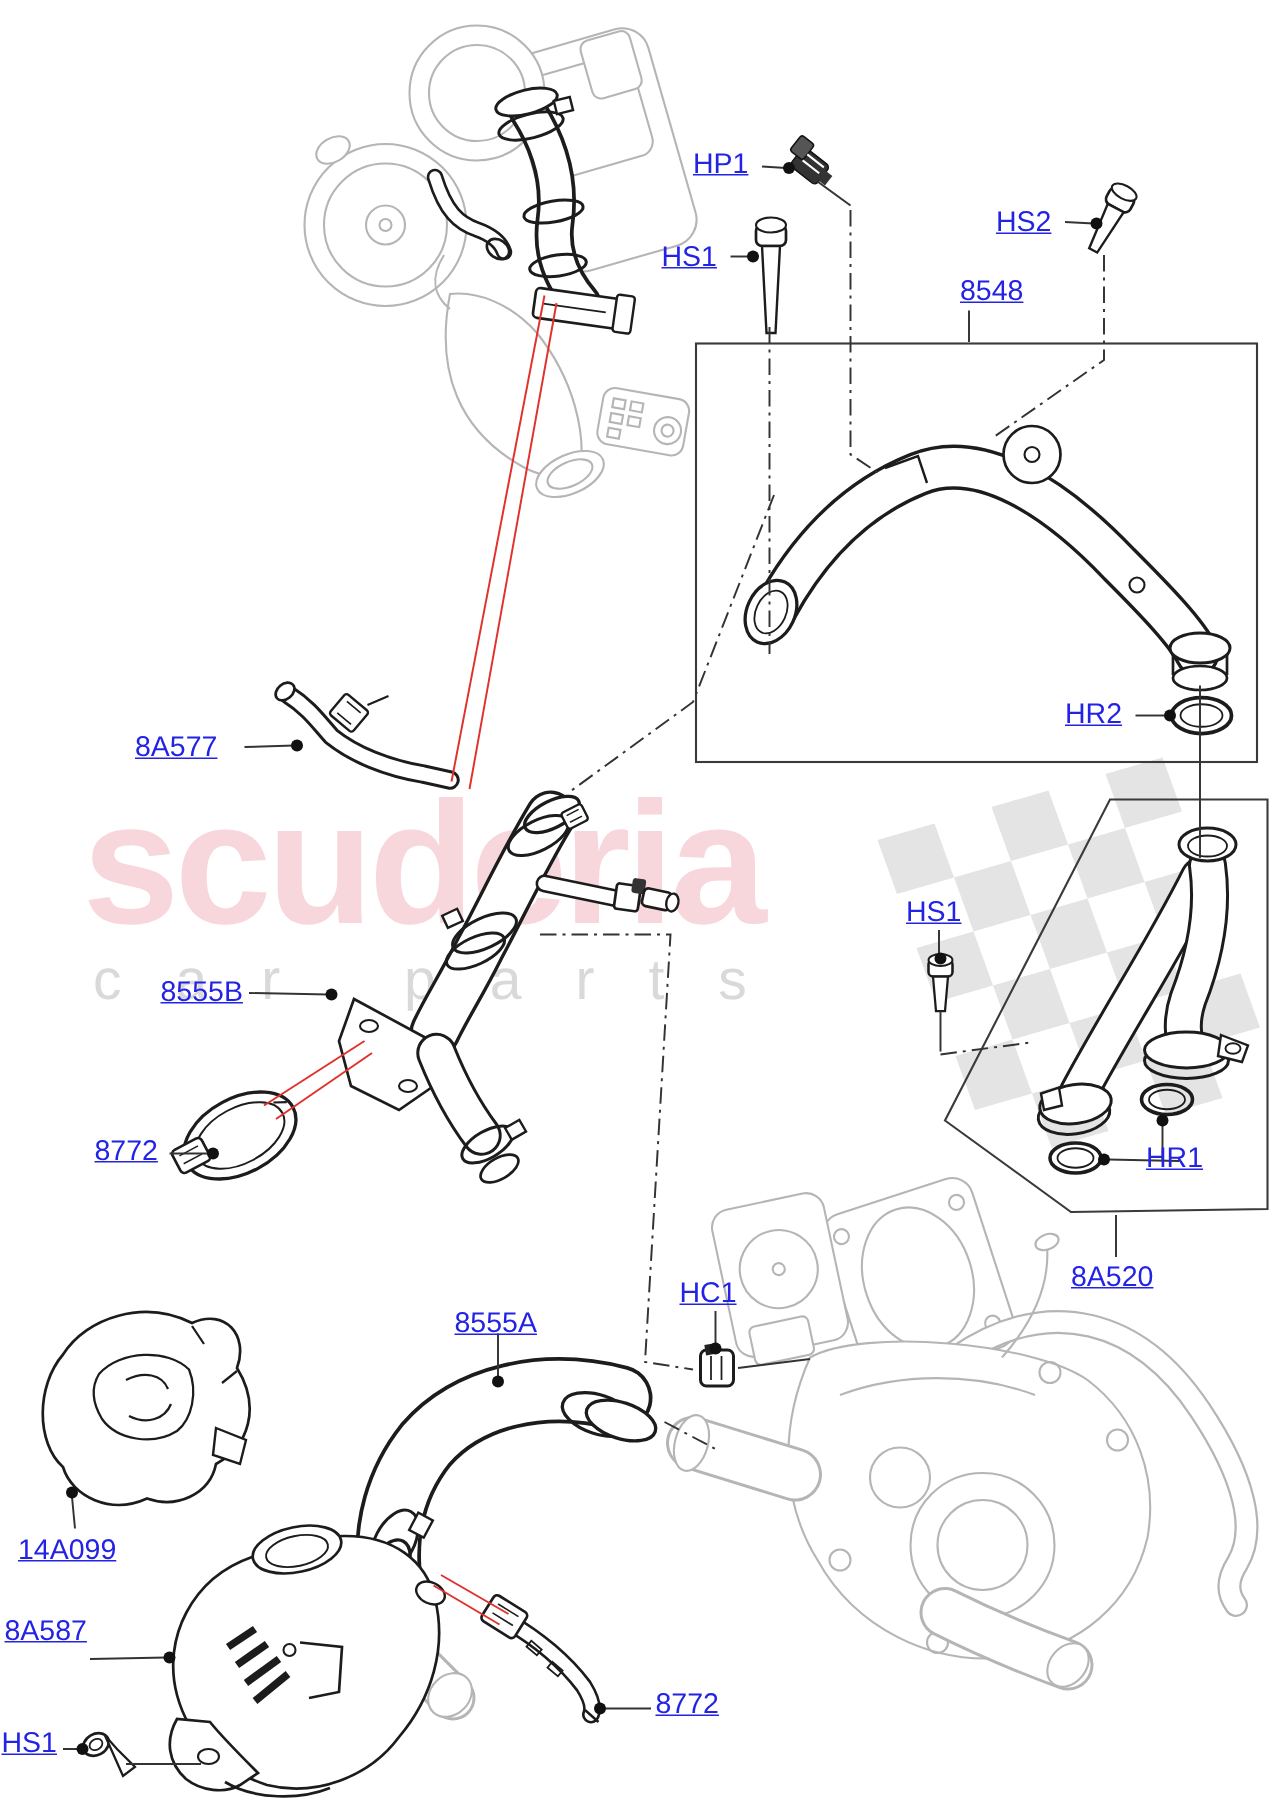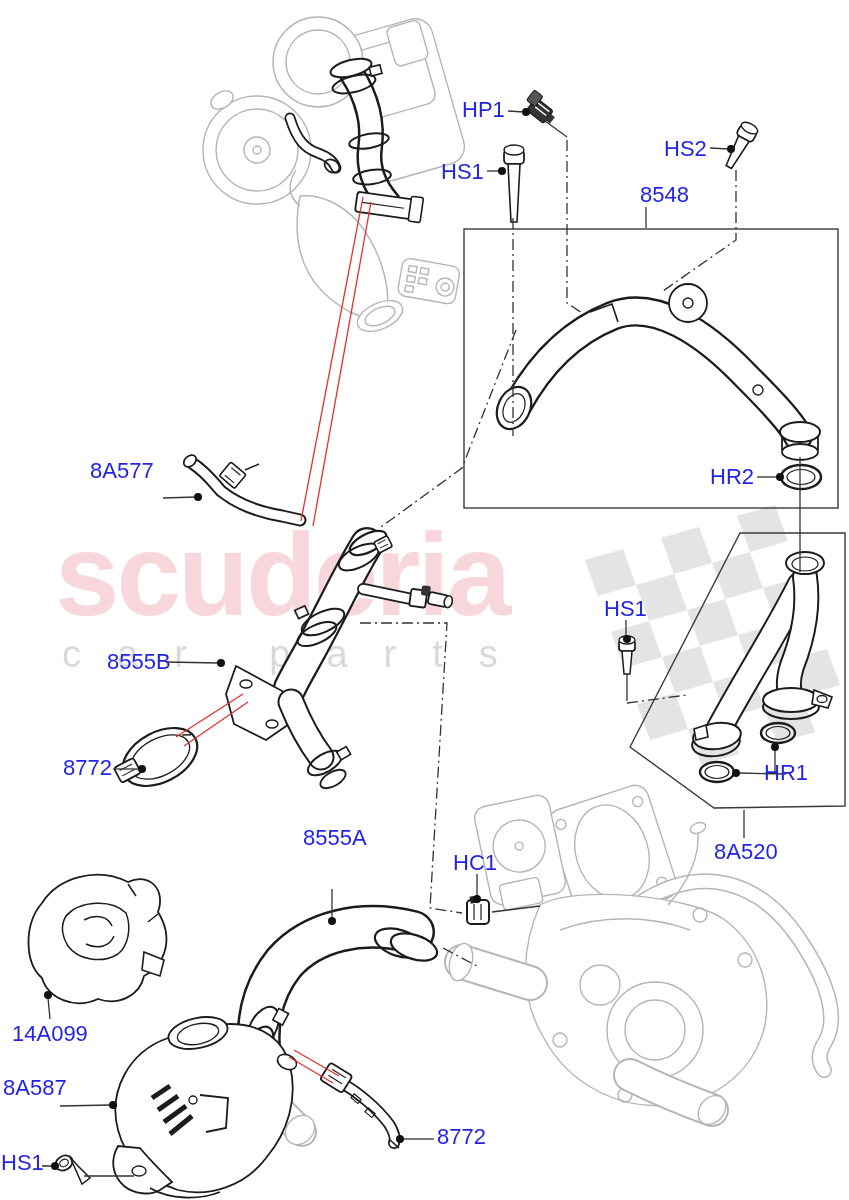--- a/index.html
+++ b/index.html
@@ -15,8 +15,8 @@
   .wm-sub{position:absolute;left:62px;top:633px;font-size:38px;font-weight:normal;
     letter-spacing:36px;color:var(--watermark-gray);user-select:none;white-space:nowrap;}
   svg.art{position:absolute;left:0;top:0;}
-  .plabel{position:absolute;color:var(--label-blue);font-size:22px;line-height:24px;
-    cursor:pointer;white-space:nowrap;}
+  .plabel{position:absolute;color:var(--label-blue);font-size:19px;line-height:24px;
+    cursor:pointer;white-space:nowrap;text-decoration:underline;}
   .tube-o{fill:none;stroke:var(--line-dark);stroke-linecap:round;stroke-linejoin:round;}
   .tube-i{fill:none;stroke:#ffffff;stroke-linecap:round;stroke-linejoin:round;}
   .gtube-o{fill:none;stroke:var(--line-gray);stroke-linecap:round;}

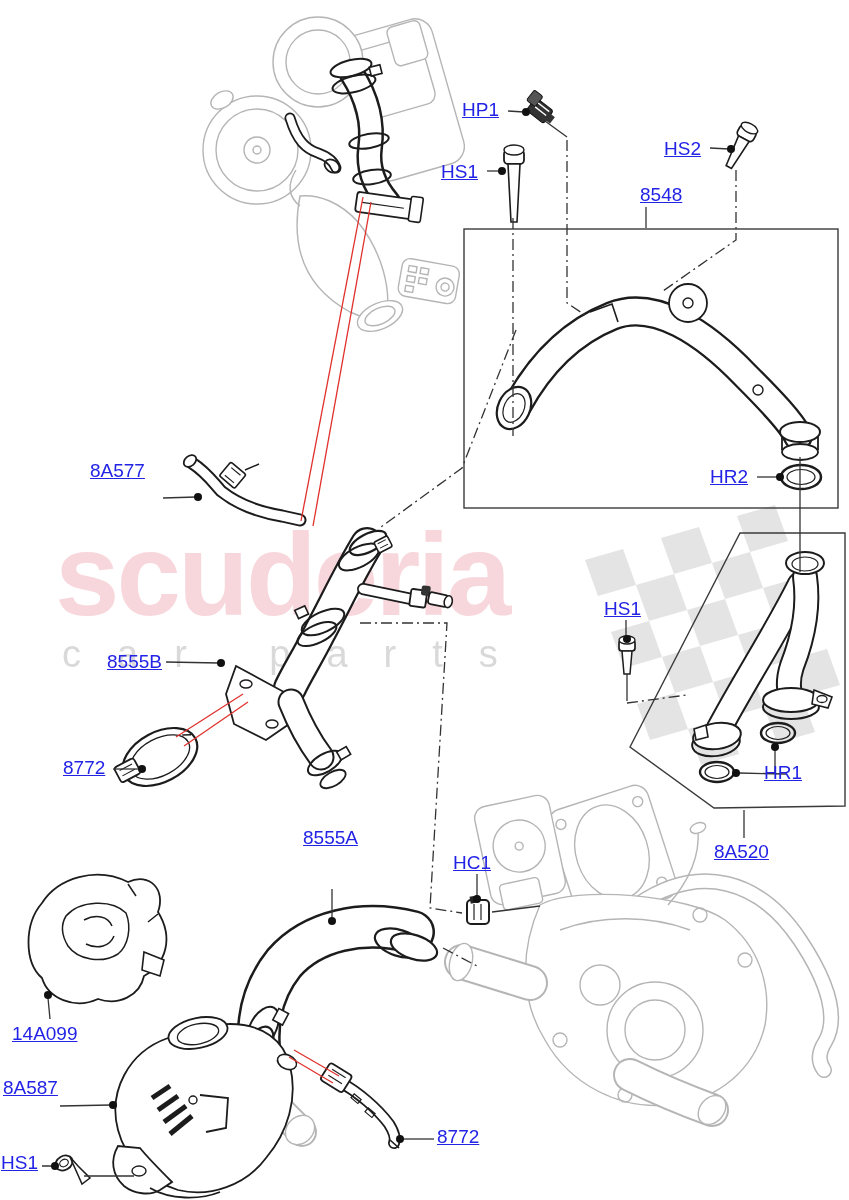--- a/index.html
+++ b/index.html
@@ -404,7 +404,7 @@
   <div class="plabel" style="left:441px;top:160px">HS1</div>
   <div class="plabel" style="left:664px;top:137px">HS2</div>
   <div class="plabel" style="left:640px;top:183px">8548</div>
-  <div class="plabel" style="left:90px;top:459px">8A577</div>
+  <div class="plabel" style="left:90px;top:487px">8A577</div>
   <div class="plabel" style="left:710px;top:465px">HR2</div>
   <div class="plabel" style="left:604px;top:597px">HS1</div>
   <div class="plabel" style="left:107px;top:650px">8555B</div>

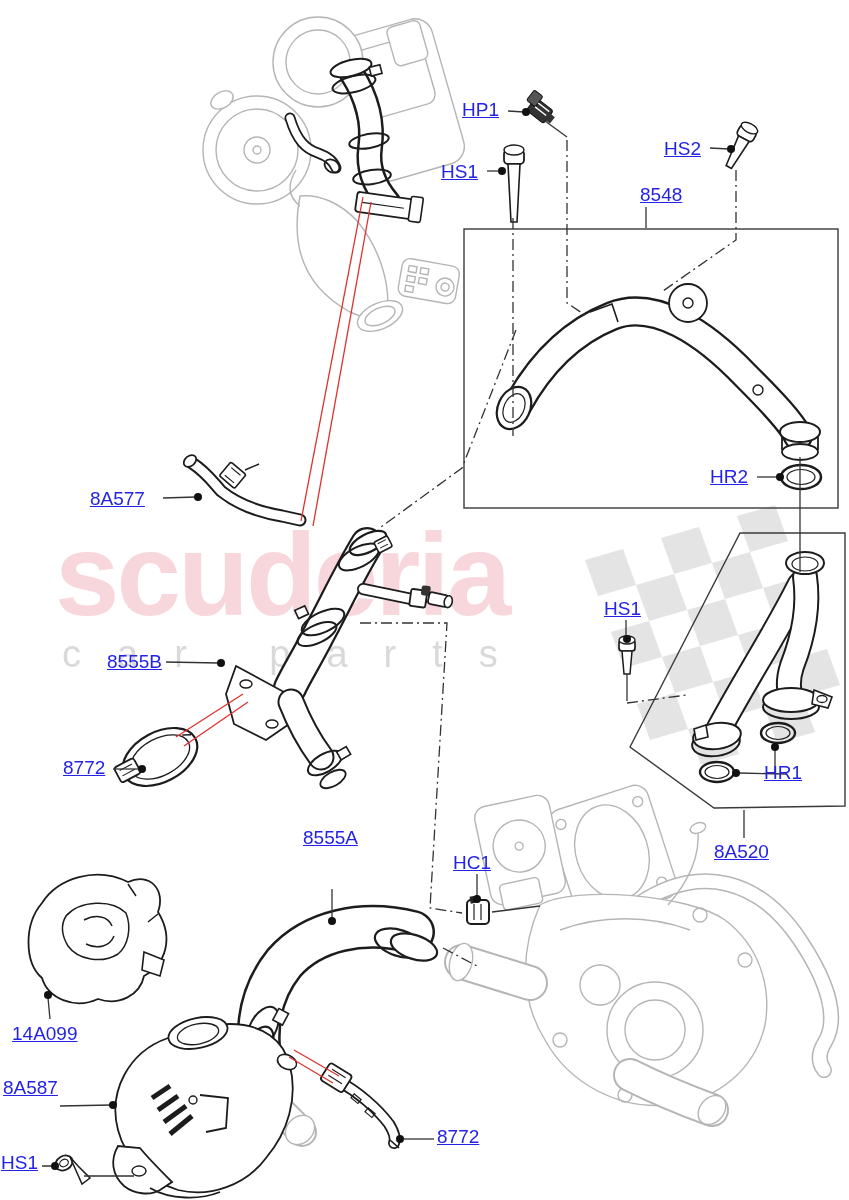--- a/index.html
+++ b/index.html
@@ -412,7 +412,7 @@
   <div class="plabel" style="left:764px;top:761px">HR1</div>
   <div class="plabel" style="left:714px;top:840px">8A520</div>
   <div class="plabel" style="left:453px;top:851px">HC1</div>
-  <div class="plabel" style="left:303px;top:826px">8555A</div>
+  <div class="plabel" style="left:303px;top:871px">8555A</div>
   <div class="plabel" style="left:12px;top:1022px">14A099</div>
   <div class="plabel" style="left:3px;top:1076px">8A587</div>
   <div class="plabel" style="left:1px;top:1151px">HS1</div>

